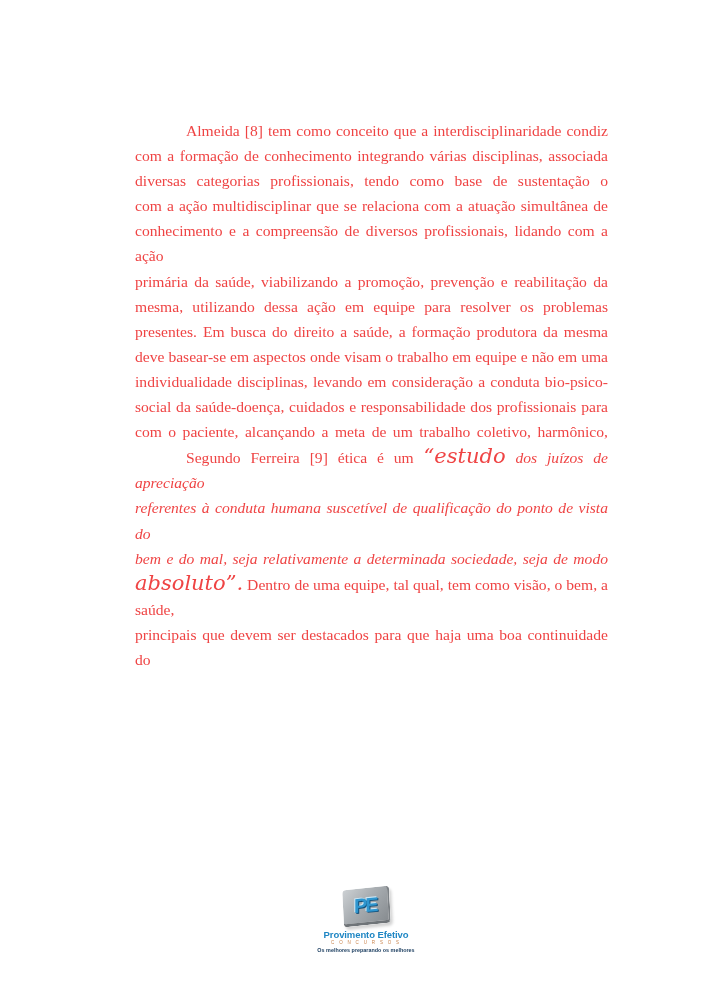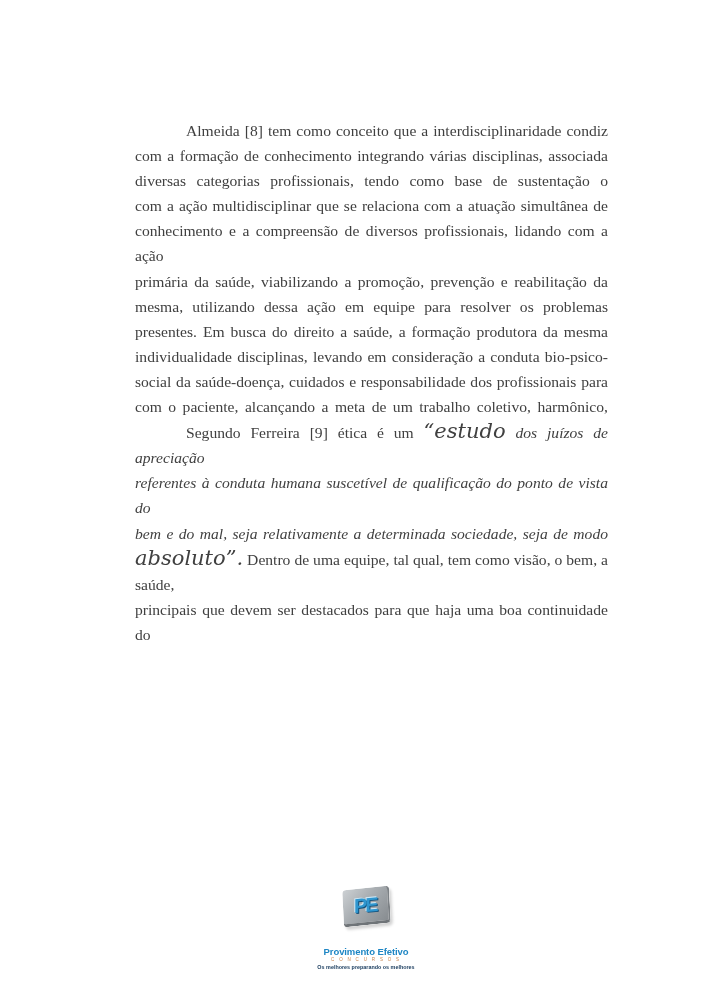--- a/index.html
+++ b/index.html
@@ -20,7 +20,7 @@
     left: 135px; top: 118px; width: 473px;
     font-size: 15.6px;
     line-height: 25.1px;
-    color: #404040;
+    color: #ef4444;
   }
   .line {
     text-align: justify;

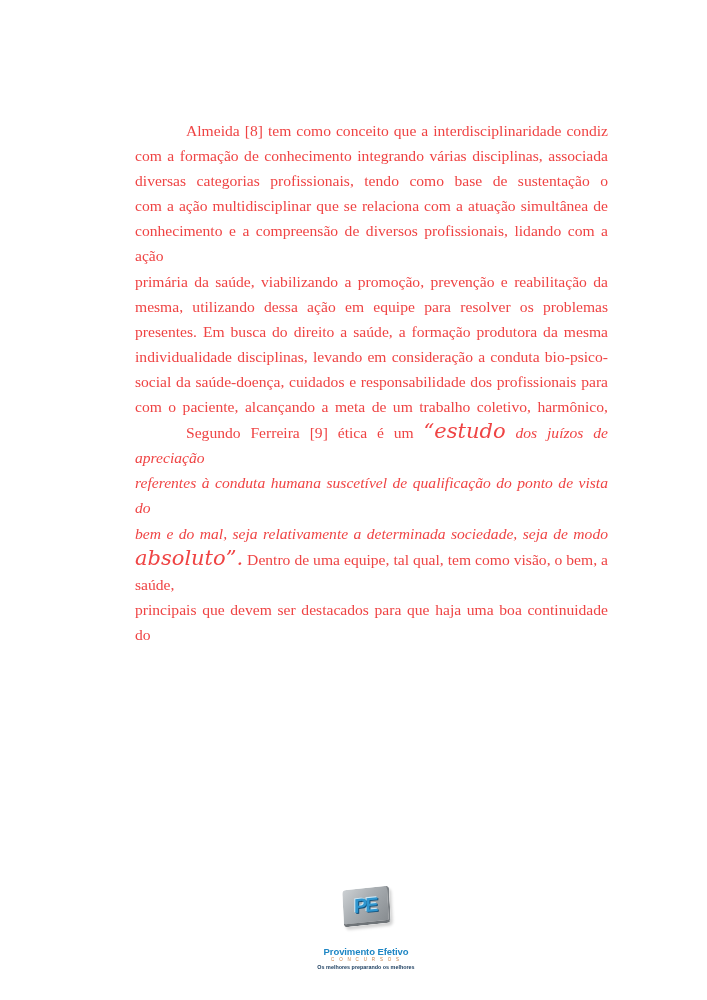--- a/index.html
+++ b/index.html
@@ -103,6 +103,7 @@
       <div class="line"><span class="s-n">primária da saúde, viabilizando a promoção, prevenção e reabilitação da</span></div>
       <div class="line"><span class="s-n">mesma, utilizando dessa ação em equipe para resolver os problemas</span></div>
       <div class="line"><span class="s-n">presentes. Em busca do direito a saúde, a formação produtora da mesma</span></div>
+      <div class="line"><span class="s-n">deve basear-se em aspectos onde visam o trabalho em equipe e não em uma</span></div>
       <div class="line"><span class="s-n">individualidade disciplinas, levando em consideração a conduta bio-psico-</span></div>
       <div class="line"><span class="s-n">social da saúde-doença, cuidados e responsabilidade dos profissionais para</span></div>
       <div class="line"><span class="s-n">com o paciente, alcançando a meta de um trabalho coletivo, harmônico,</span></div>

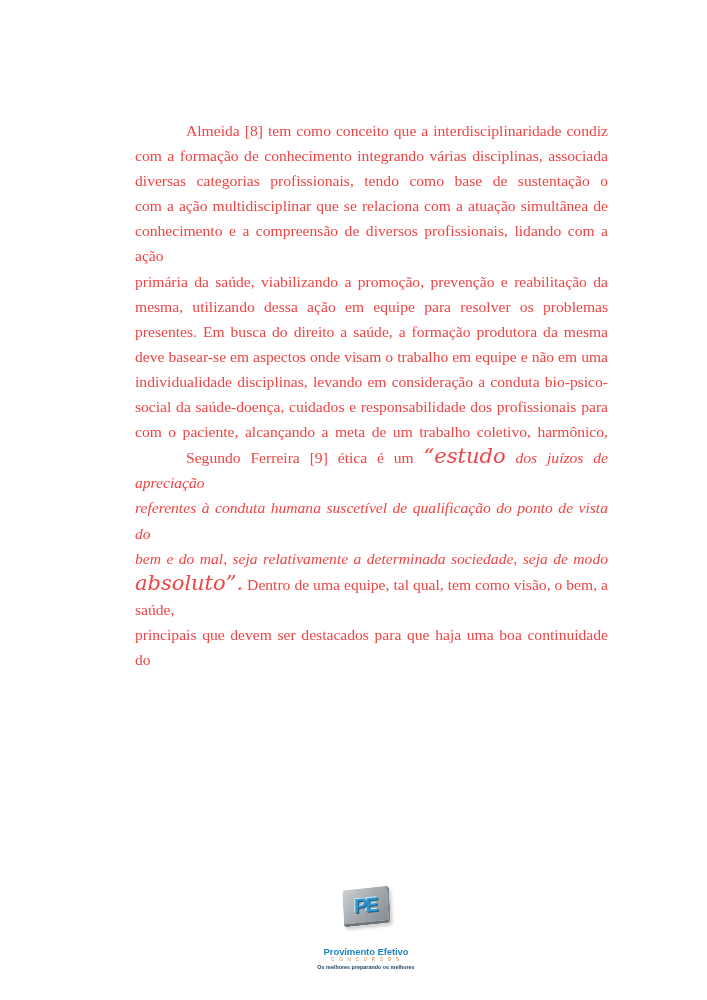--- a/index.html
+++ b/index.html
@@ -61,7 +61,7 @@
     transform: skewX(-3deg);
   }
   .logo-name {
-    margin-top: 18px;
+    margin-top: 1px;
     color: #1e86c4;
     font-weight: bold;
     font-size: 9.5px;

